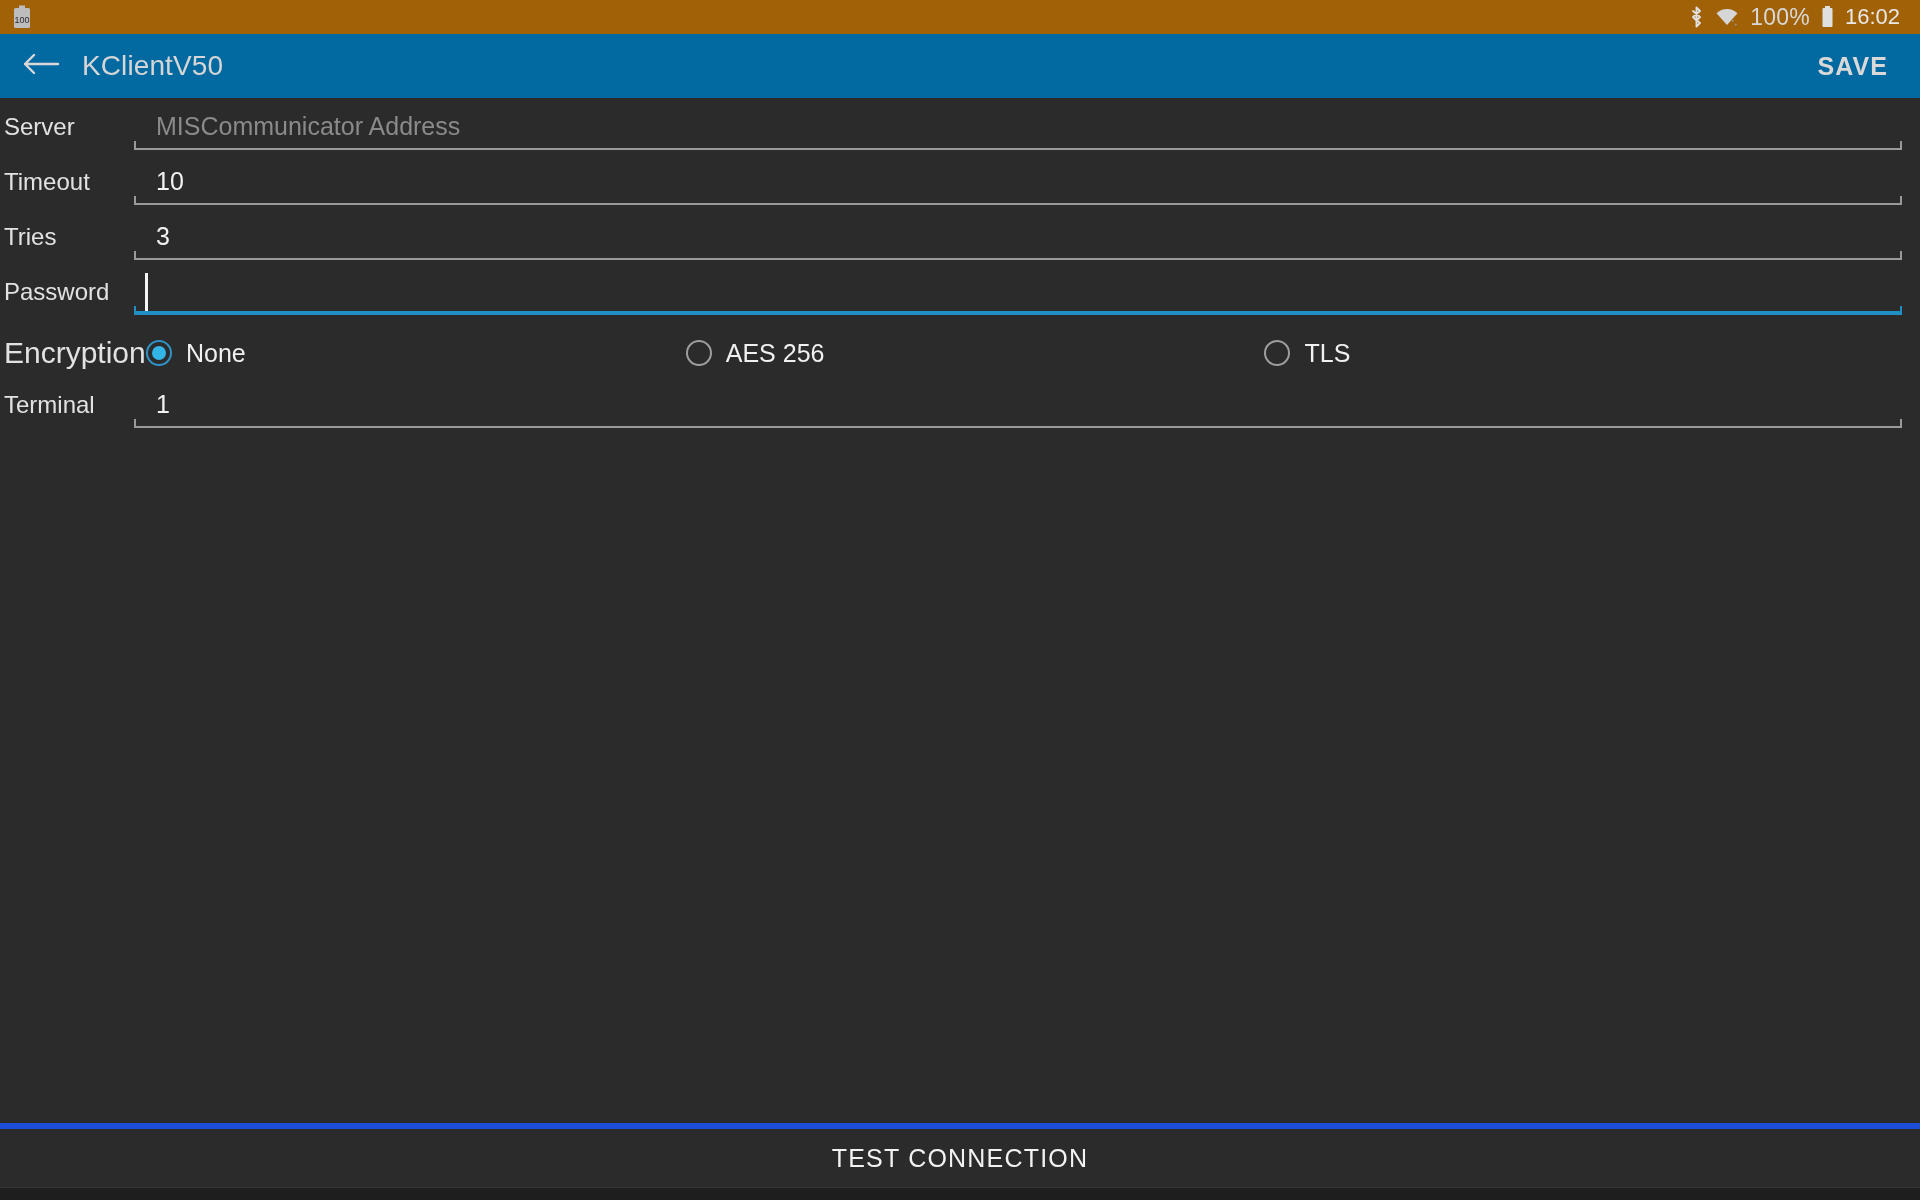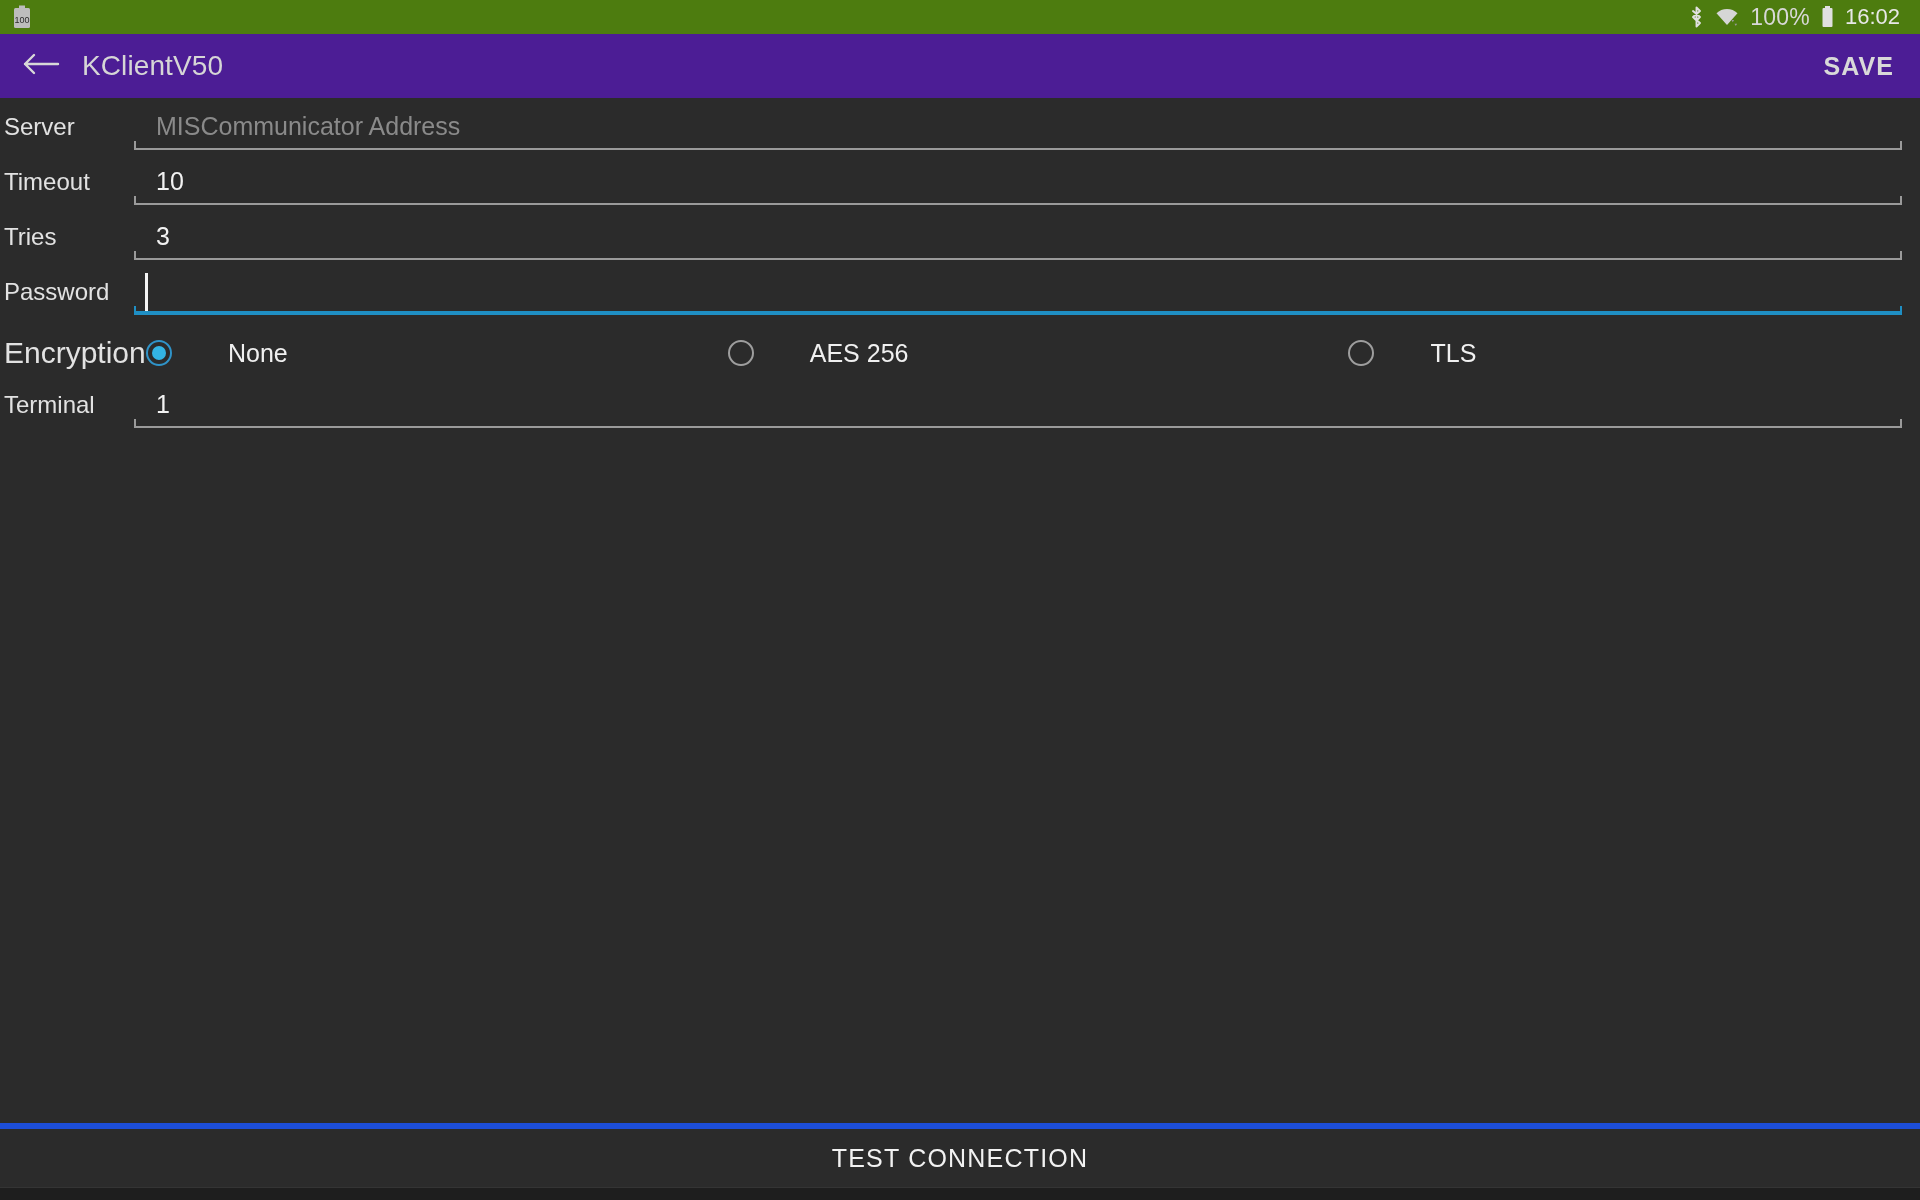--- a/index.html
+++ b/index.html
@@ -30,7 +30,7 @@
     position: relative;
     height: 34px;
     flex: 0 0 34px;
-    background: #4d7c0f;
+    background: #a16207;
     display: flex;
     align-items: center;
     padding: 0 20px 0 12px;

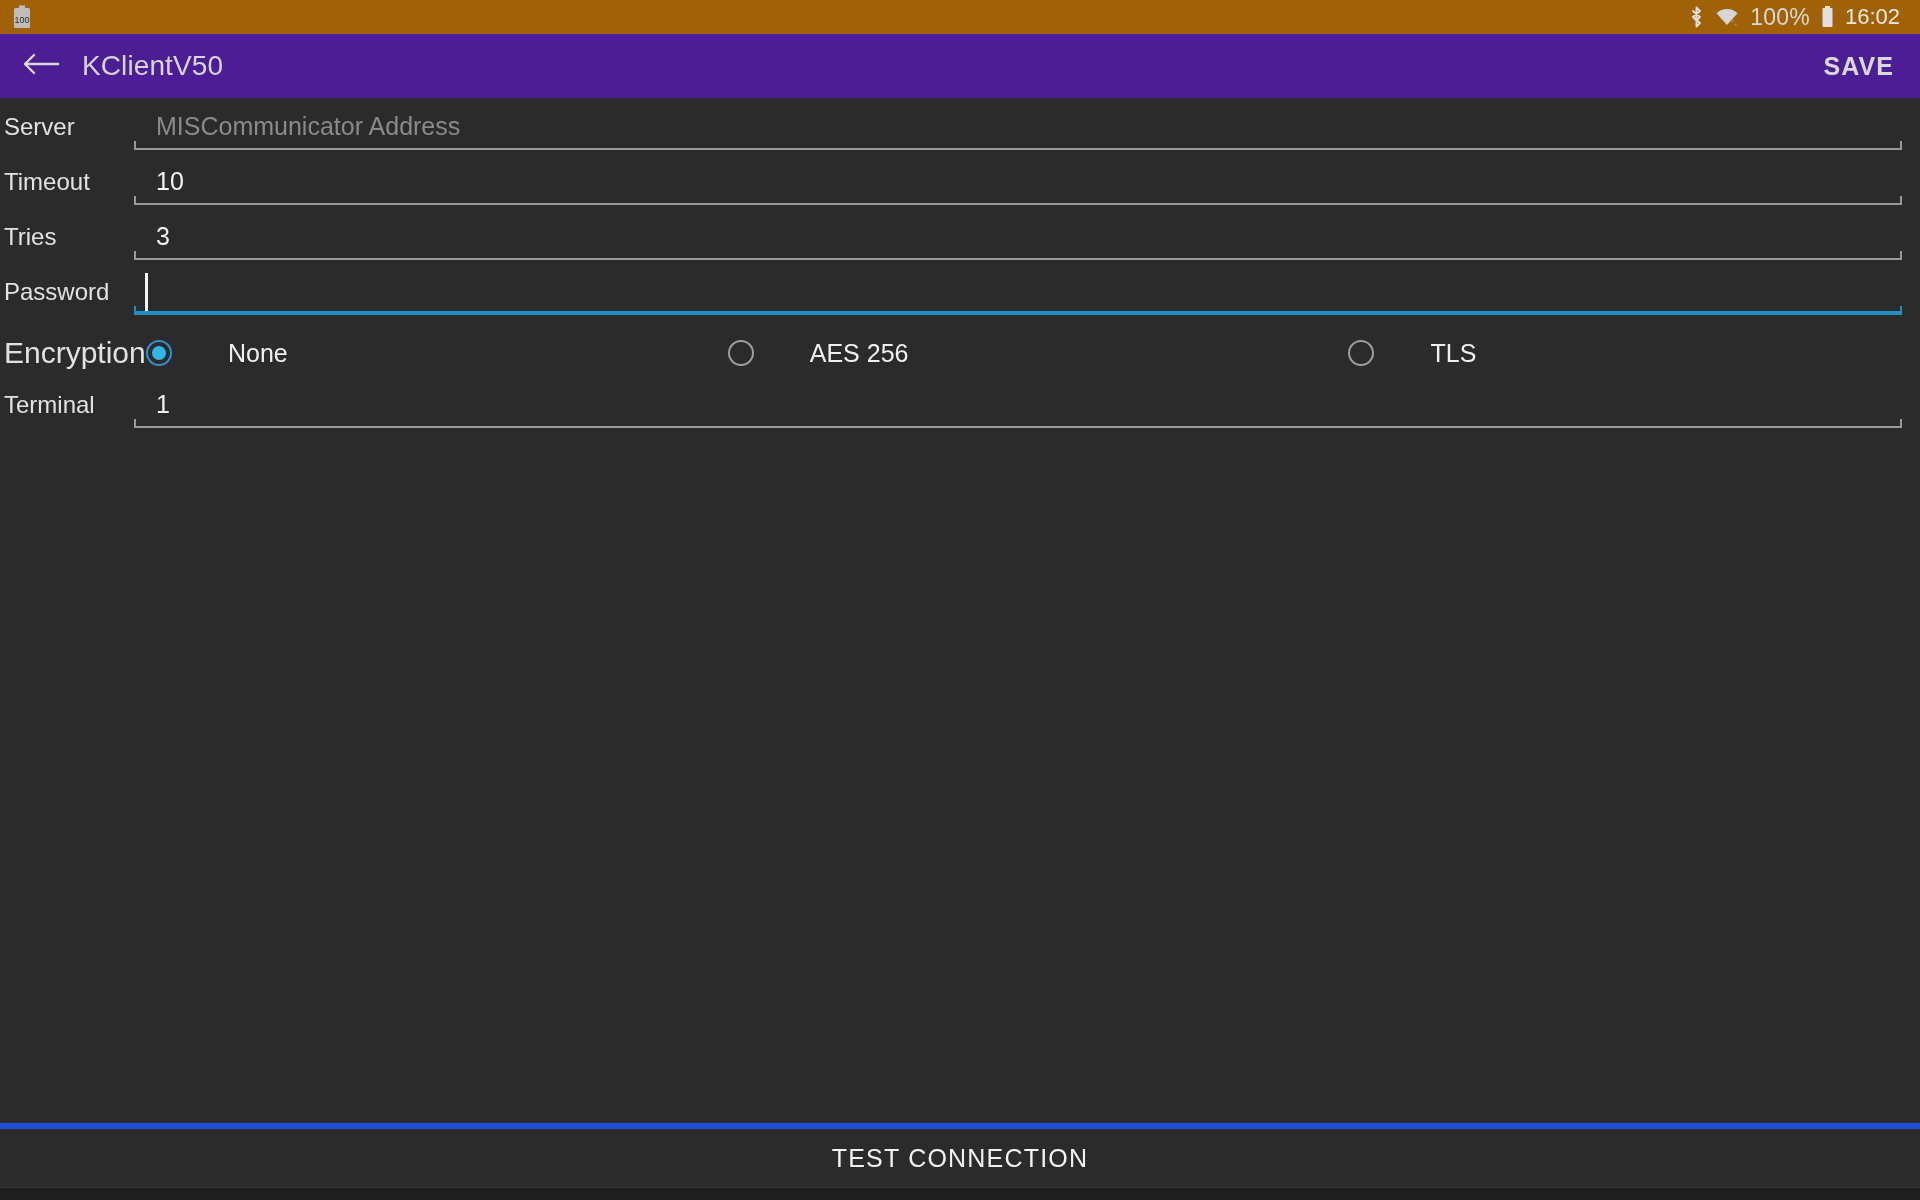--- a/index.html
+++ b/index.html
@@ -71,10 +71,10 @@
     position: relative;
     height: 64px;
     flex: 0 0 64px;
-    background: #4c1d95;
-    display: flex;
-    align-items: center;
-    padding: 0 22px 0 18px;
+    background: #0369a1;
+    display: flex;
+    align-items: center;
+    padding: 0 28px 0 18px;
     box-sizing: border-box;
     text-align: right;
   }

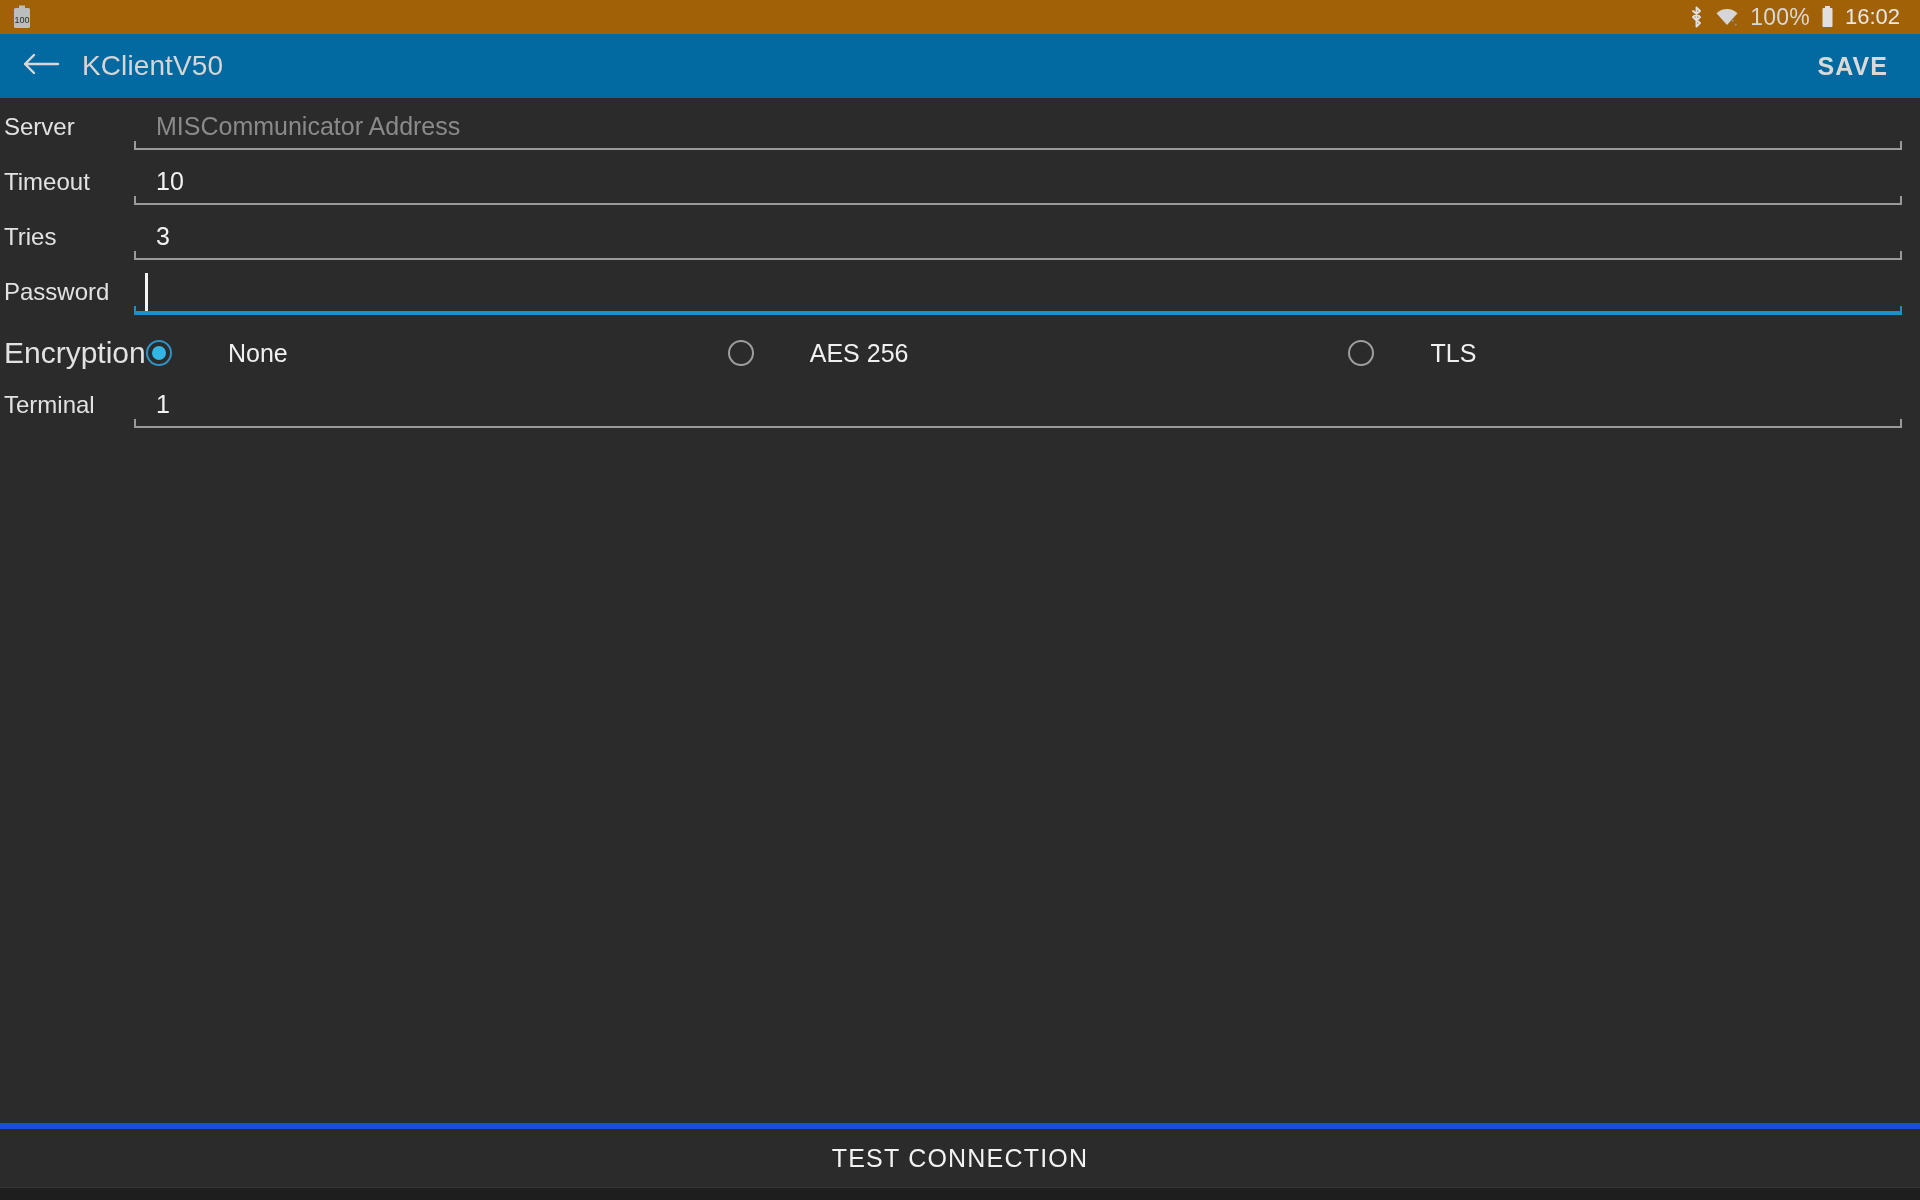--- a/index.html
+++ b/index.html
@@ -197,7 +197,6 @@
     align-items: center;
     cursor: pointer;
     height: 48px;
-    gap: 42px;
   }
   .radio-opt.opt0 { margin-left: 12px; }
   .radio-opt.opt1 { margin-left: 440px; }

